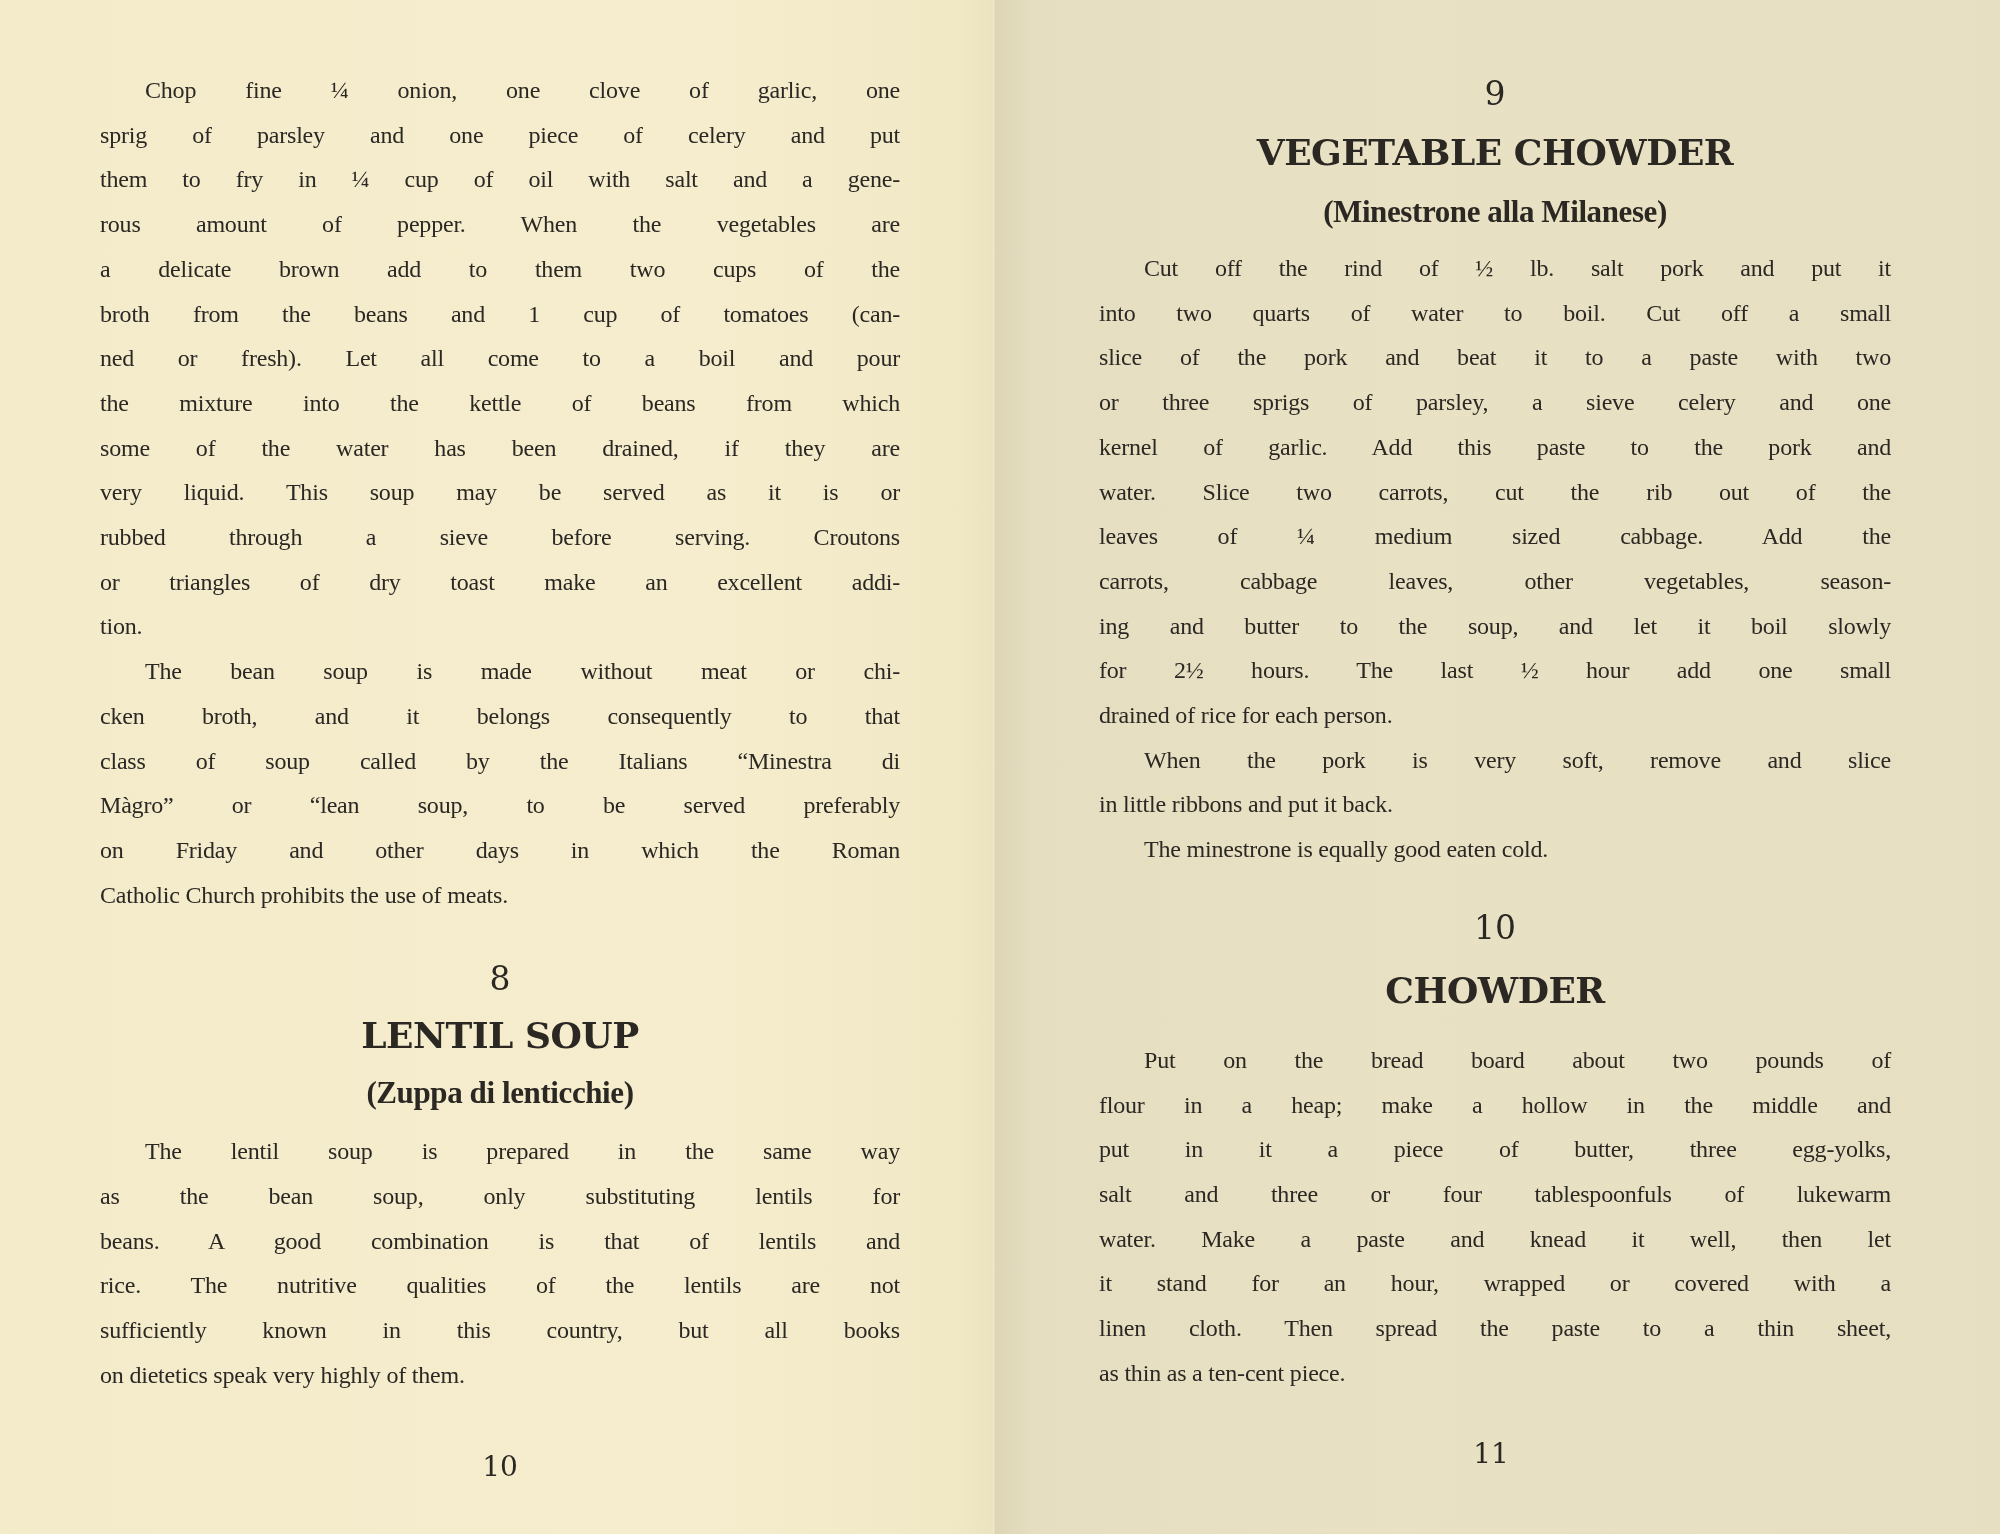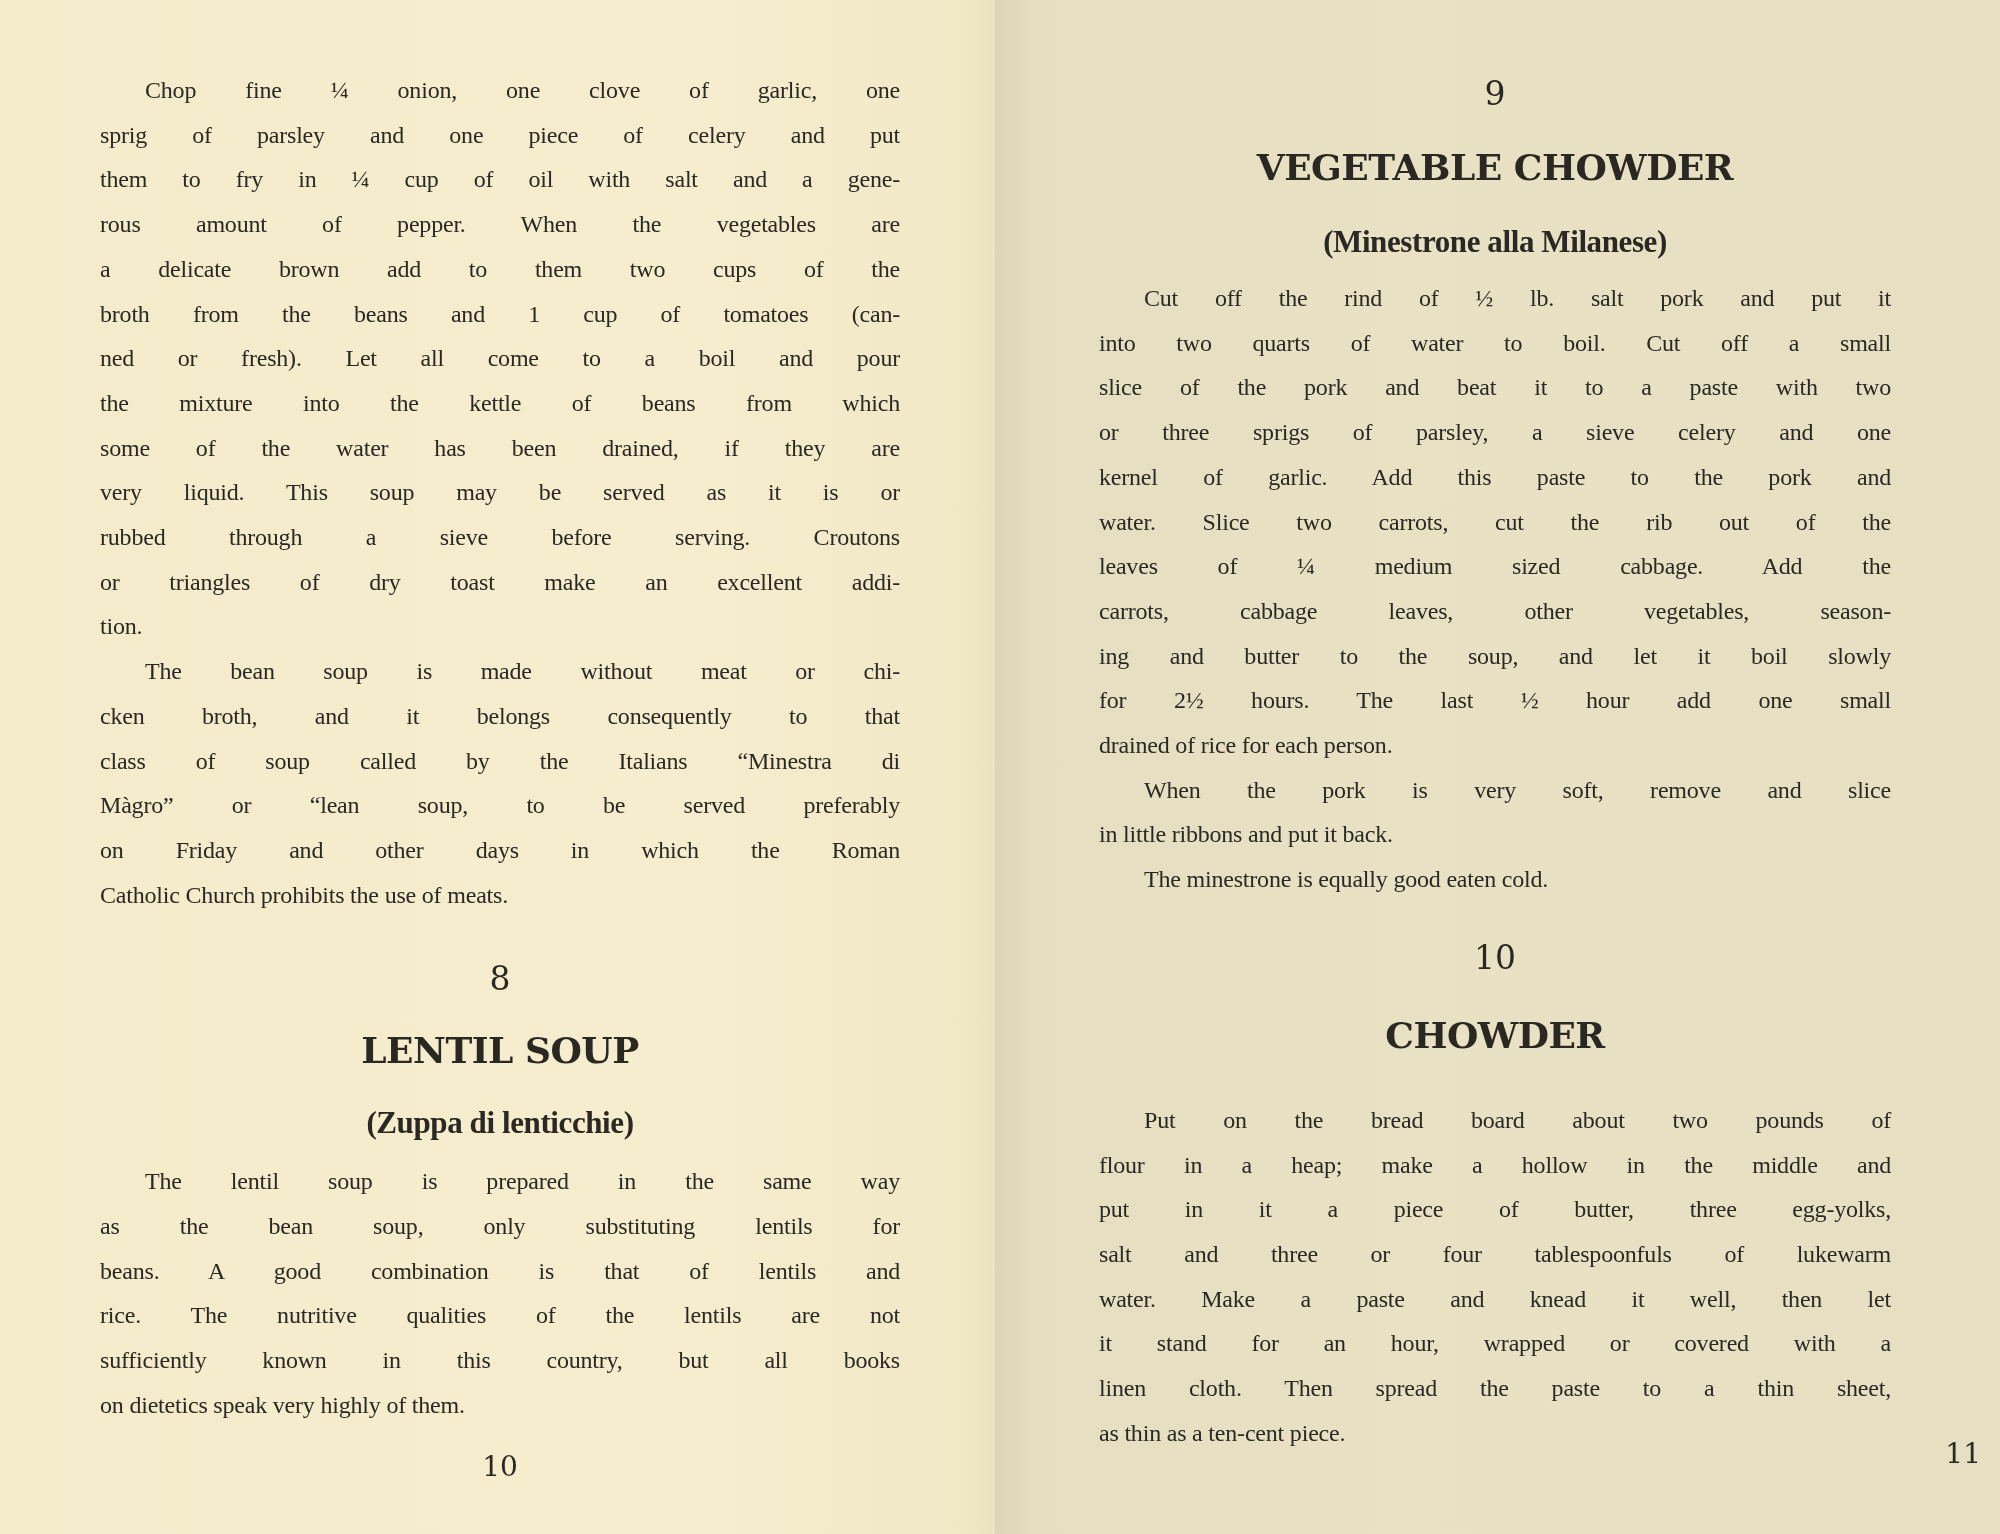--- a/index.html
+++ b/index.html
@@ -45,7 +45,7 @@
     text-align: center; font-size: 33px; line-height: 44px; margin: 0;
   }
   .recipe-title {
-    text-align: center; font-size: 36px; font-weight: bold; line-height: 48px; margin: 17px;
+    text-align: center; font-size: 36px; font-weight: bold; line-height: 48px; margin: 2px;
     letter-spacing: -0.5px;
   }
   .recipe-subtitle {

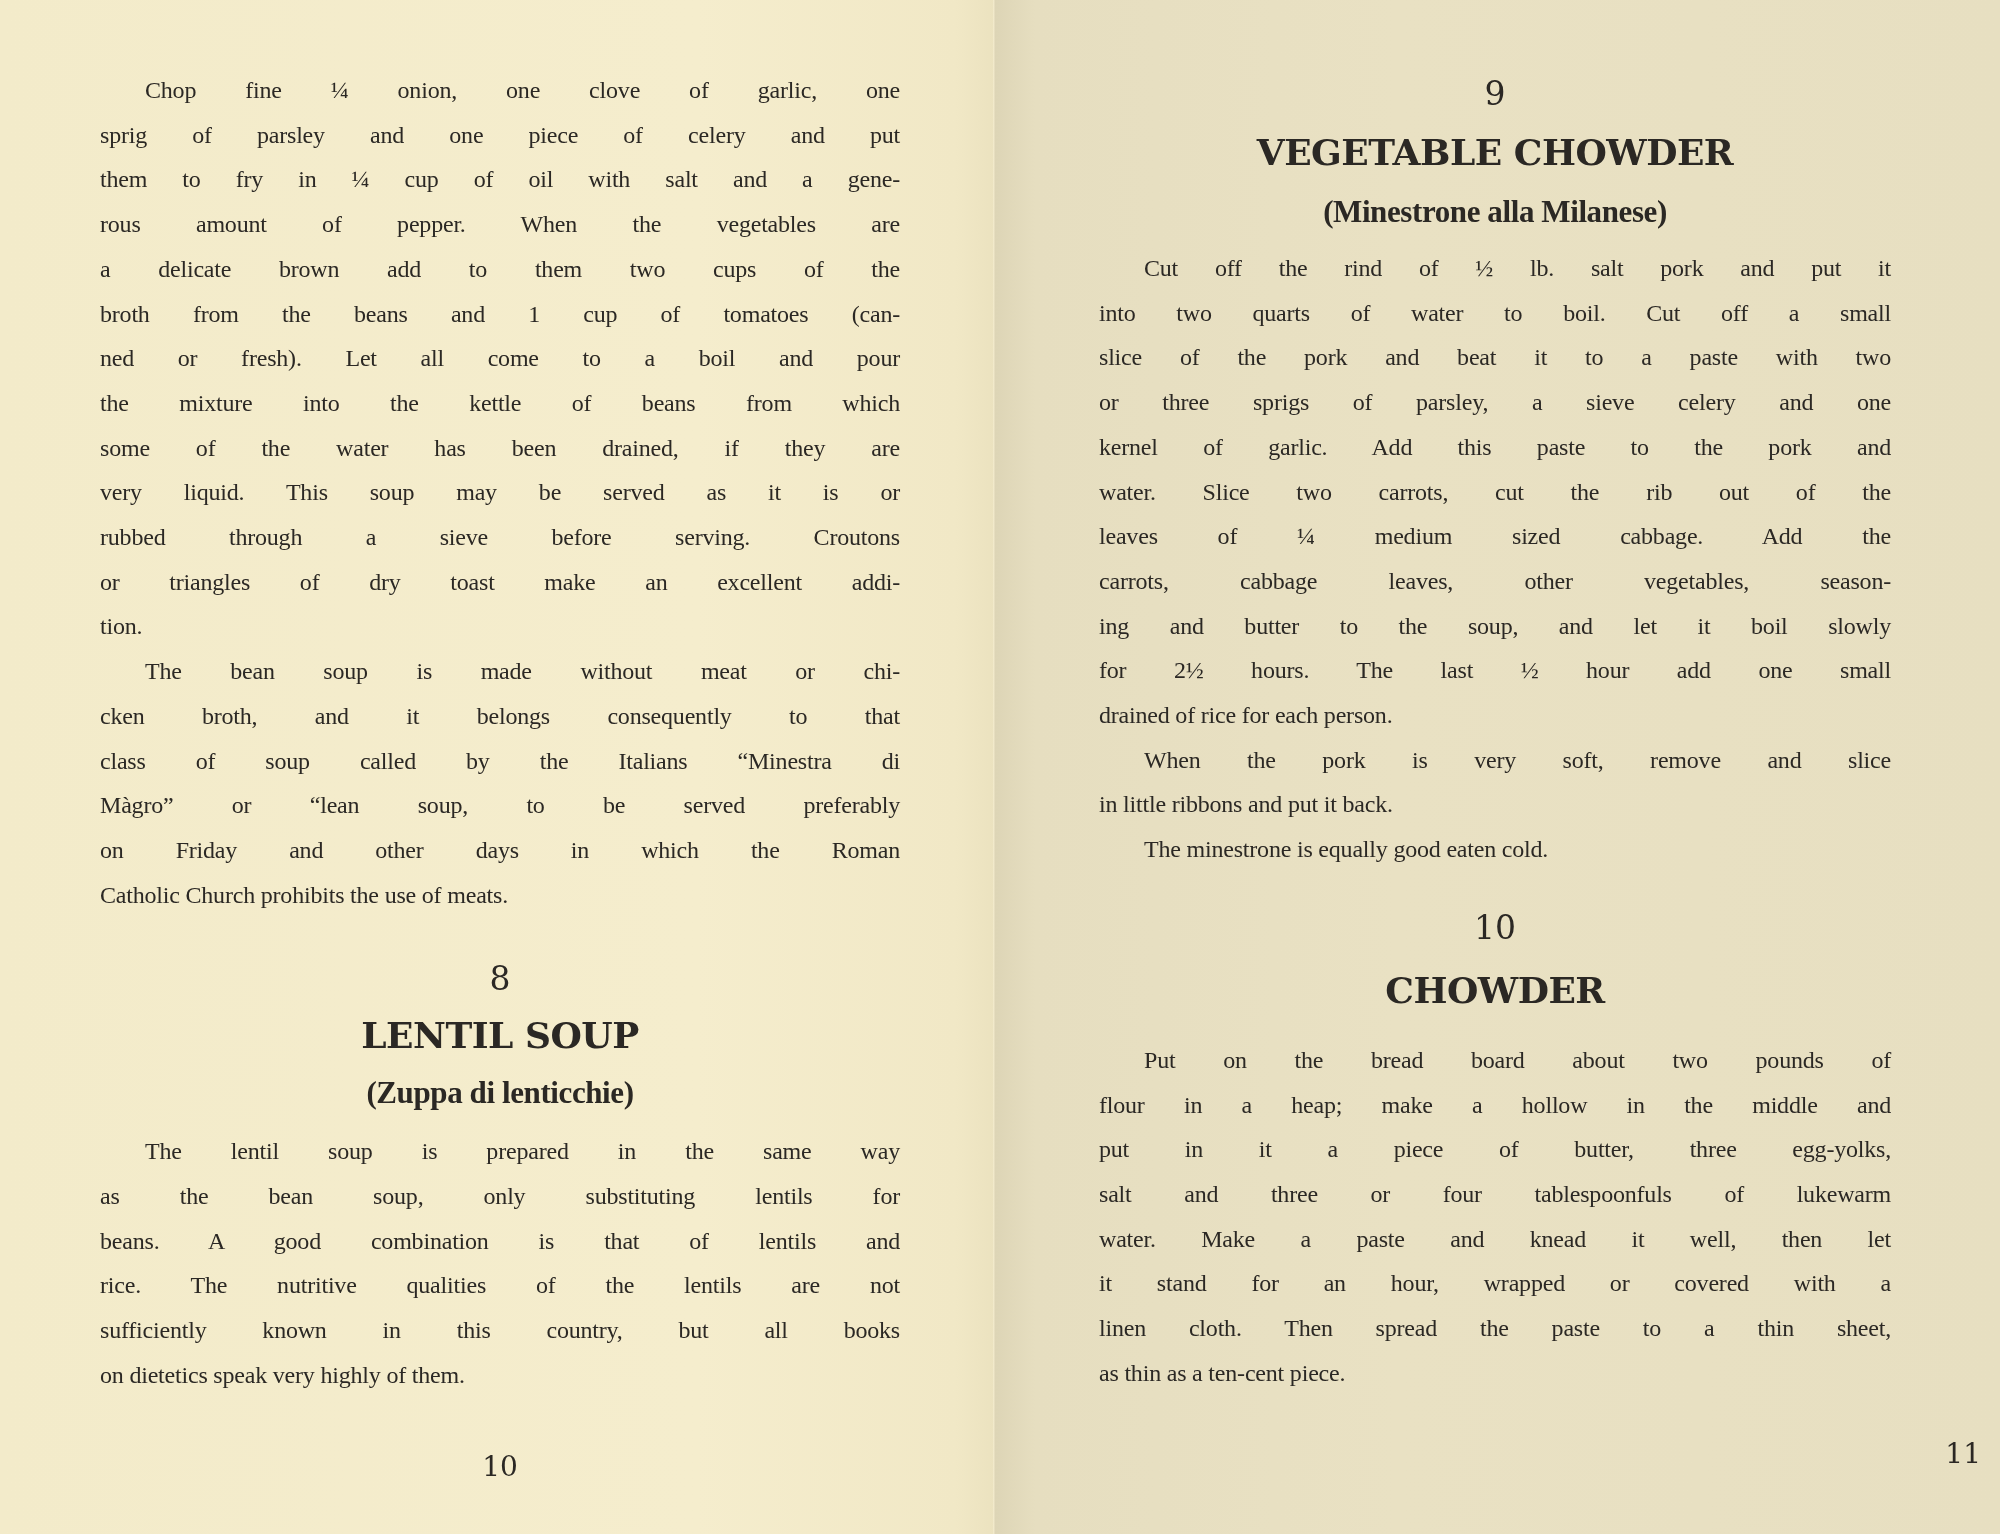--- a/index.html
+++ b/index.html
@@ -162,7 +162,7 @@
       </div>
     </div>
 
-    <div class="folio" style="top:1439px; left:0; width:1005px; padding-right:19px; box-sizing:border-box;text-align:right;">11</div>
+    <div class="folio" style="top:1439px; left:0; width:1005px; padding-right:13px; box-sizing:border-box;">11</div>
   </div>
 </div>
 

